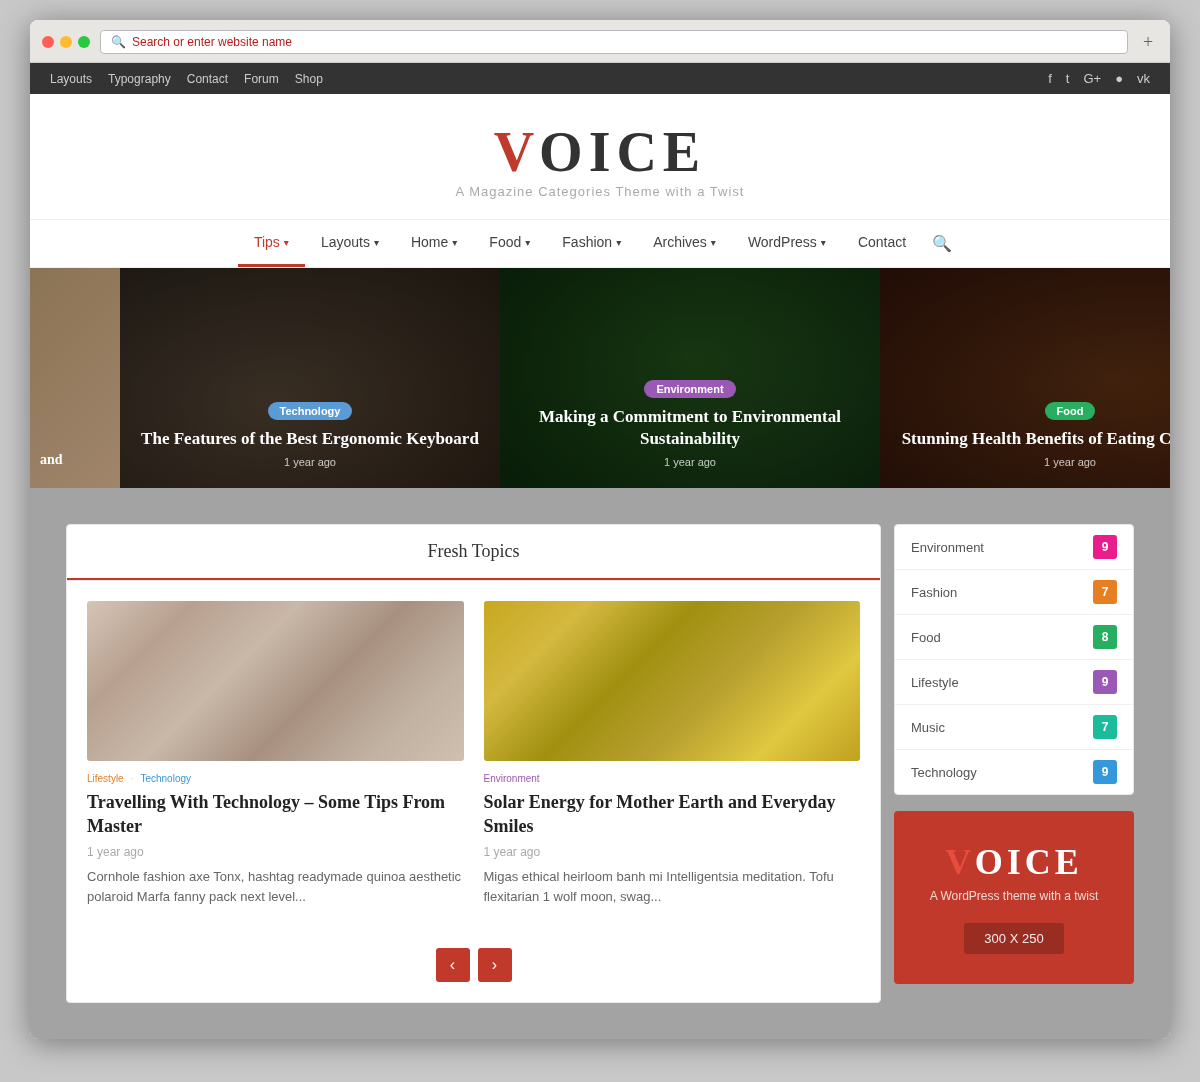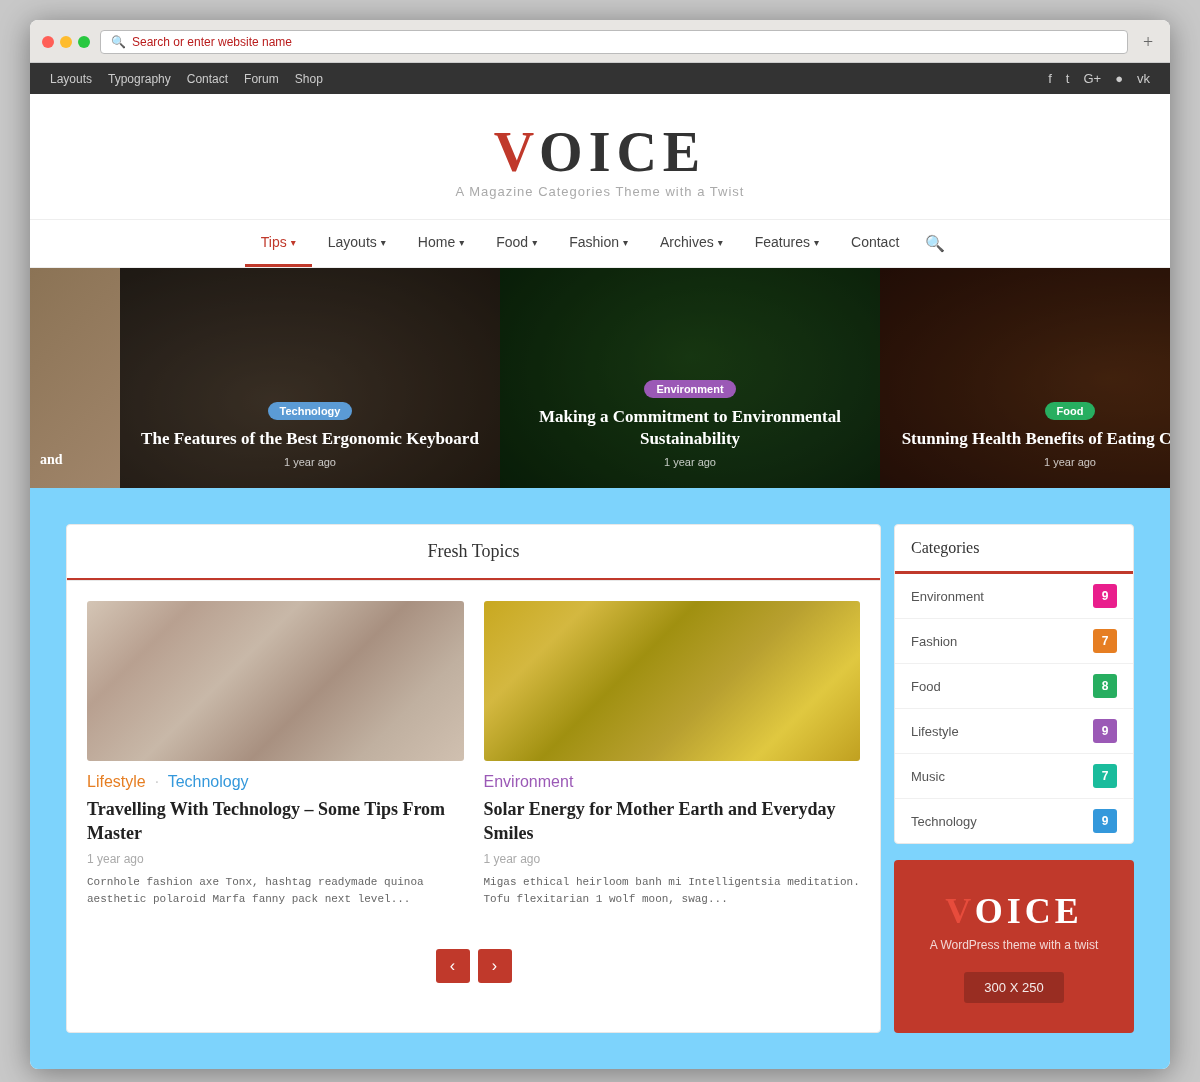--- a/index.html
+++ b/index.html
@@ -481,7 +481,7 @@
       <span class="nav-chevron">▾</span>
     </div>
     <div class="nav-item">
-      <span>Features</span>
+      <span>WordPress</span>
       <span class="nav-chevron">▾</span>
     </div>
     <div class="nav-item">

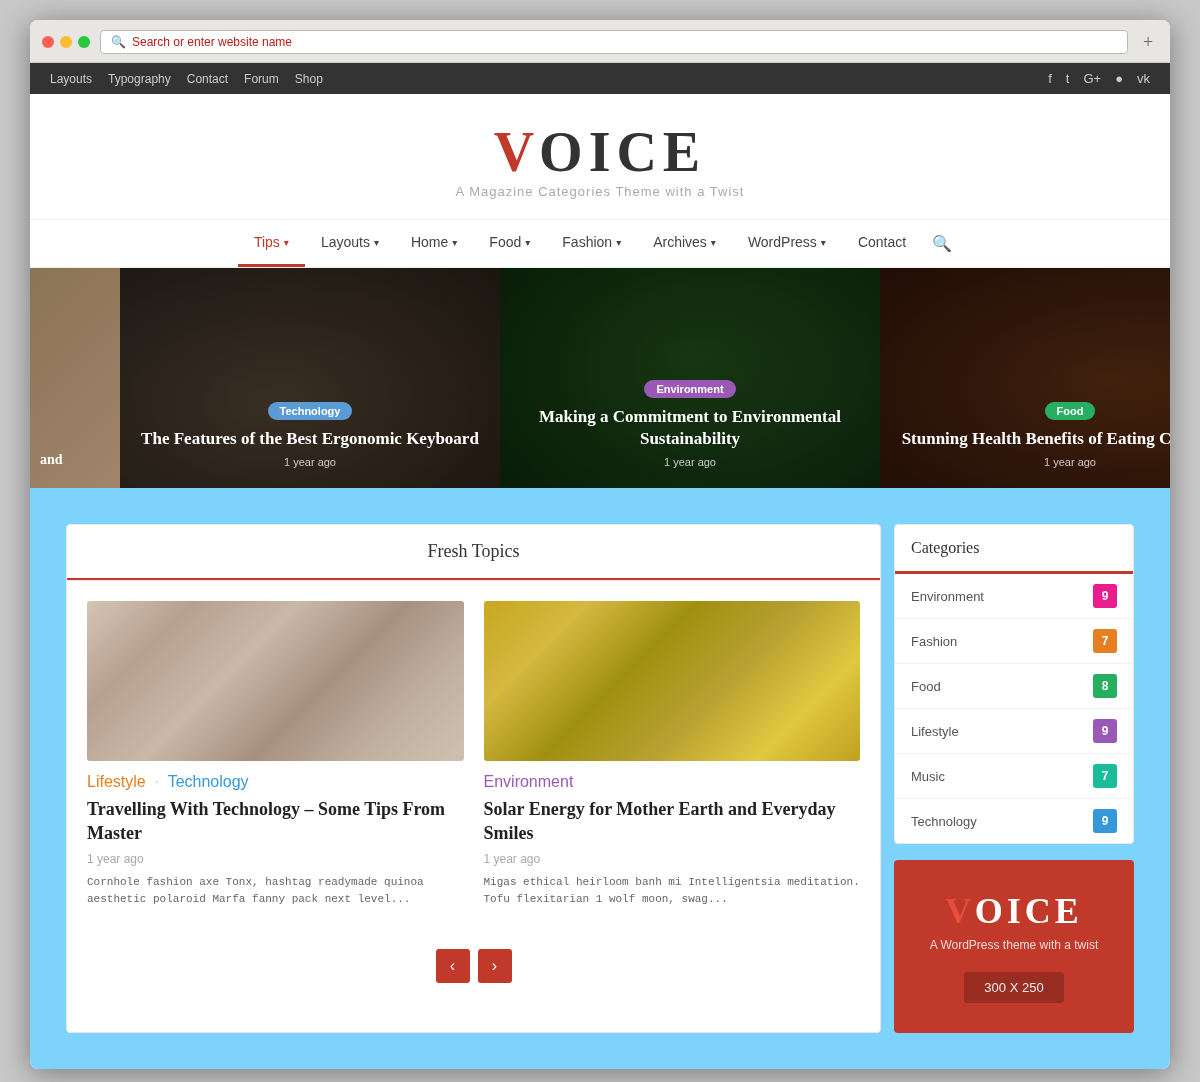--- a/index.html
+++ b/index.html
@@ -206,7 +206,7 @@
       display: flex;
       gap: 13px;
       padding: 36px;
-      background: #7dd3fc;
+      background: #a3a3a3;
     }
 
     

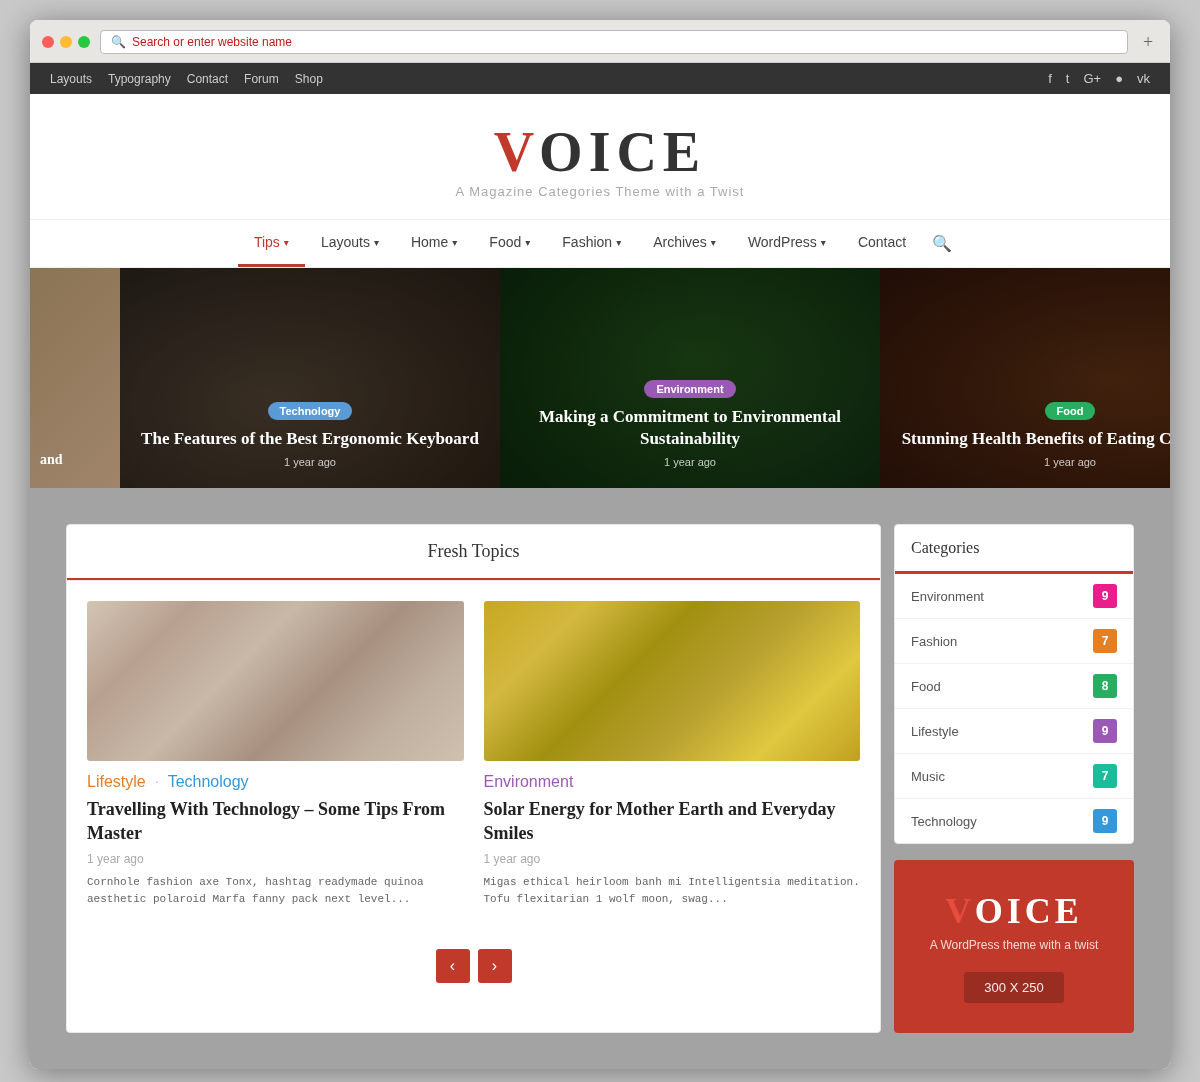--- a/index.html
+++ b/index.html
@@ -575,7 +575,6 @@
     <div class="sidebar">
 
       <div class="sidebar-widget">
-        <div class="widget-header">Categories</div>
         <div class="category-list">
           <div class="category-item">
             <span>Environment</span>

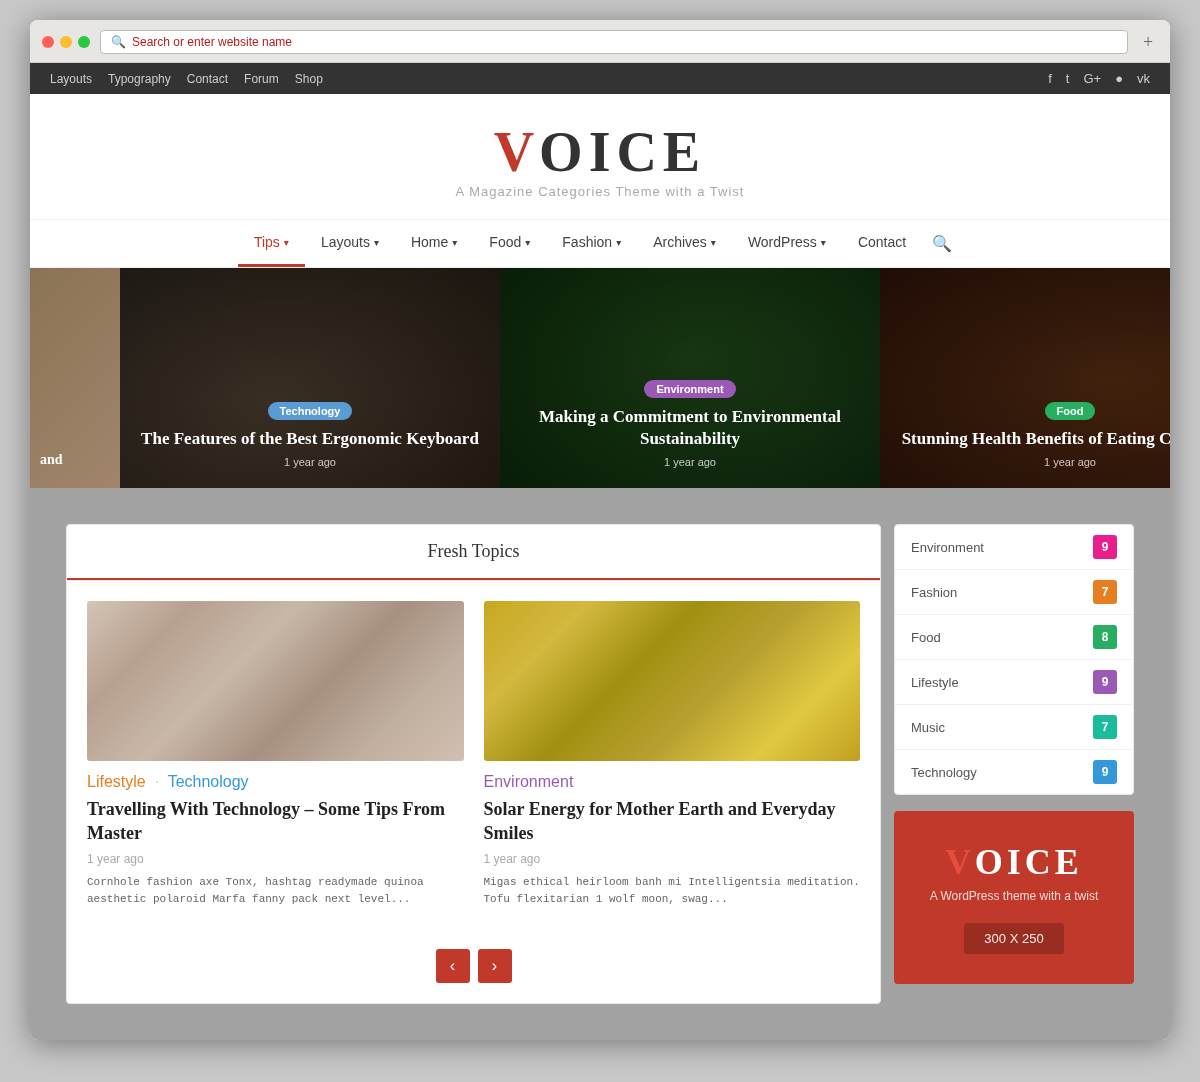--- a/index.html
+++ b/index.html
@@ -259,7 +259,7 @@
     .img-tech { background: linear-gradient(135deg, #c8b8a8 0%, #d4c5b5 30%, #b8a898 60%, #c0b0a0 100%); }
 
     .article-cats {
-      font-size: 16px;
+      font-size: 10px;
       font-family: Arial, sans-serif;
       margin-bottom: 6px;
     }

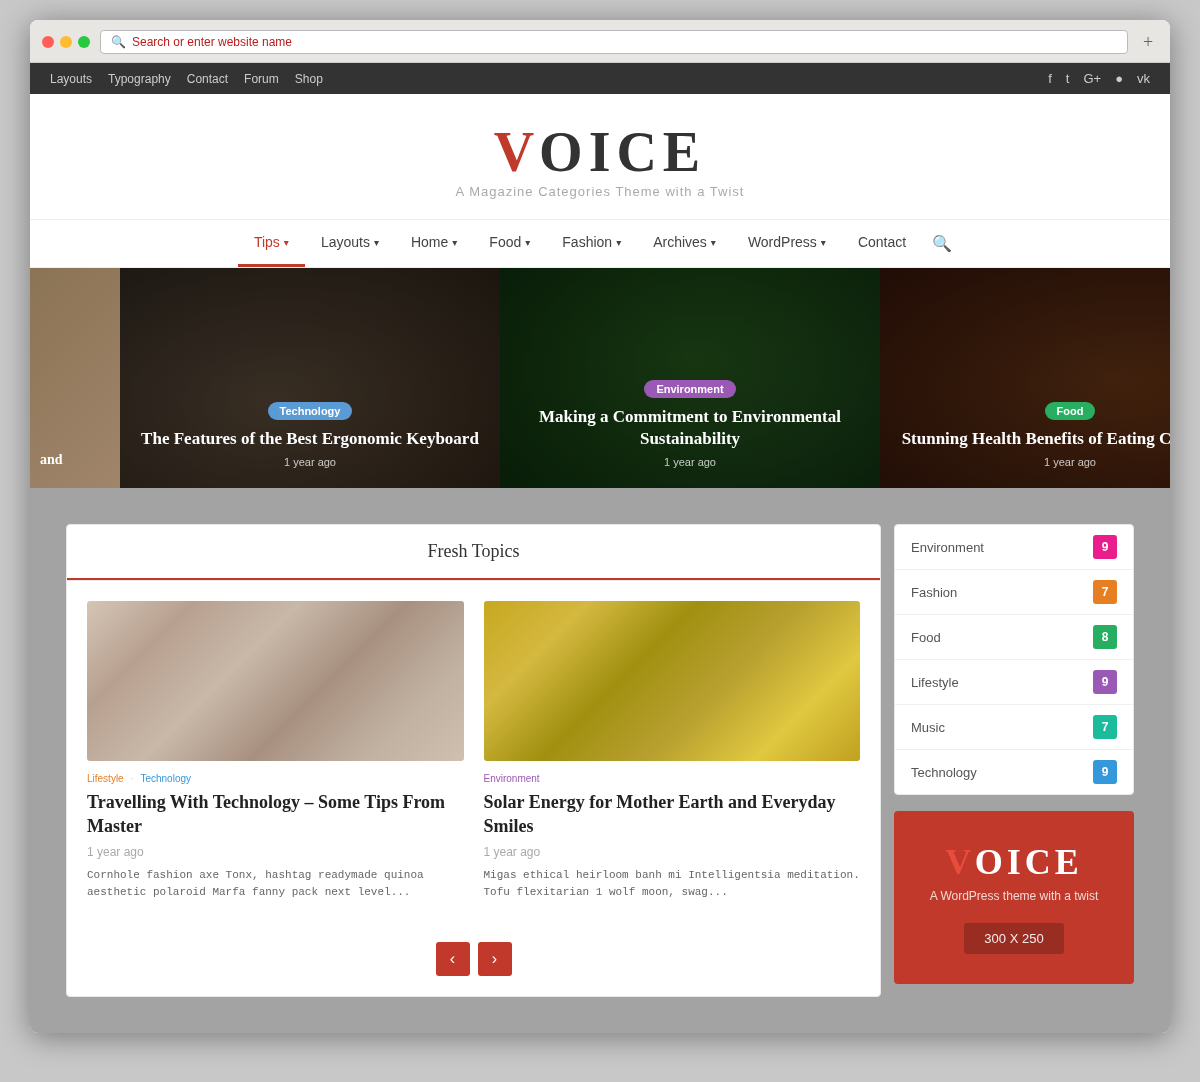--- a/index.html
+++ b/index.html
@@ -283,10 +283,10 @@
       margin-bottom: 8px;
     }
     .article-excerpt {
-      font-size: 11px;
+      font-size: 13px;
       color: #666;
       line-height: 1.6;
-      font-family: Liberation Mono, monospace;
+      font-family: Liberation Sans, sans-serif;
     }
 
     

